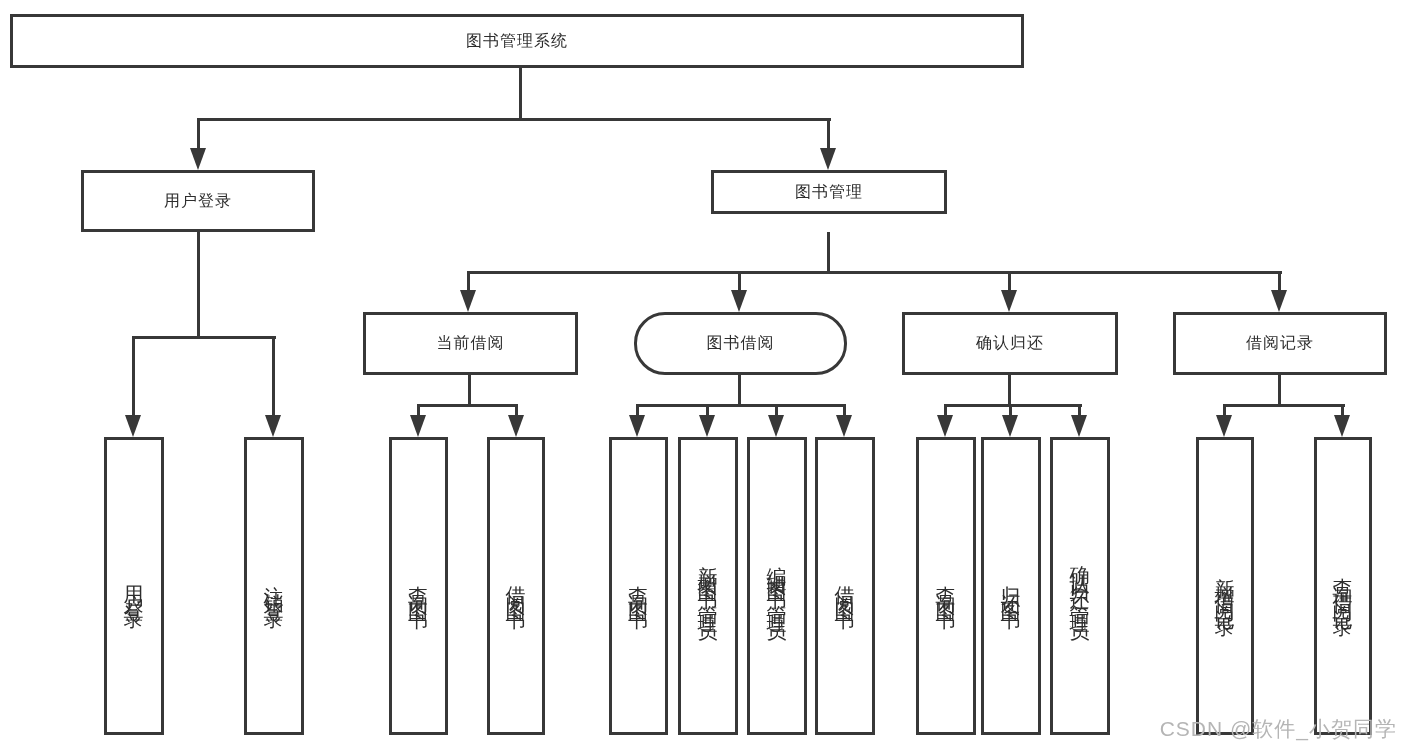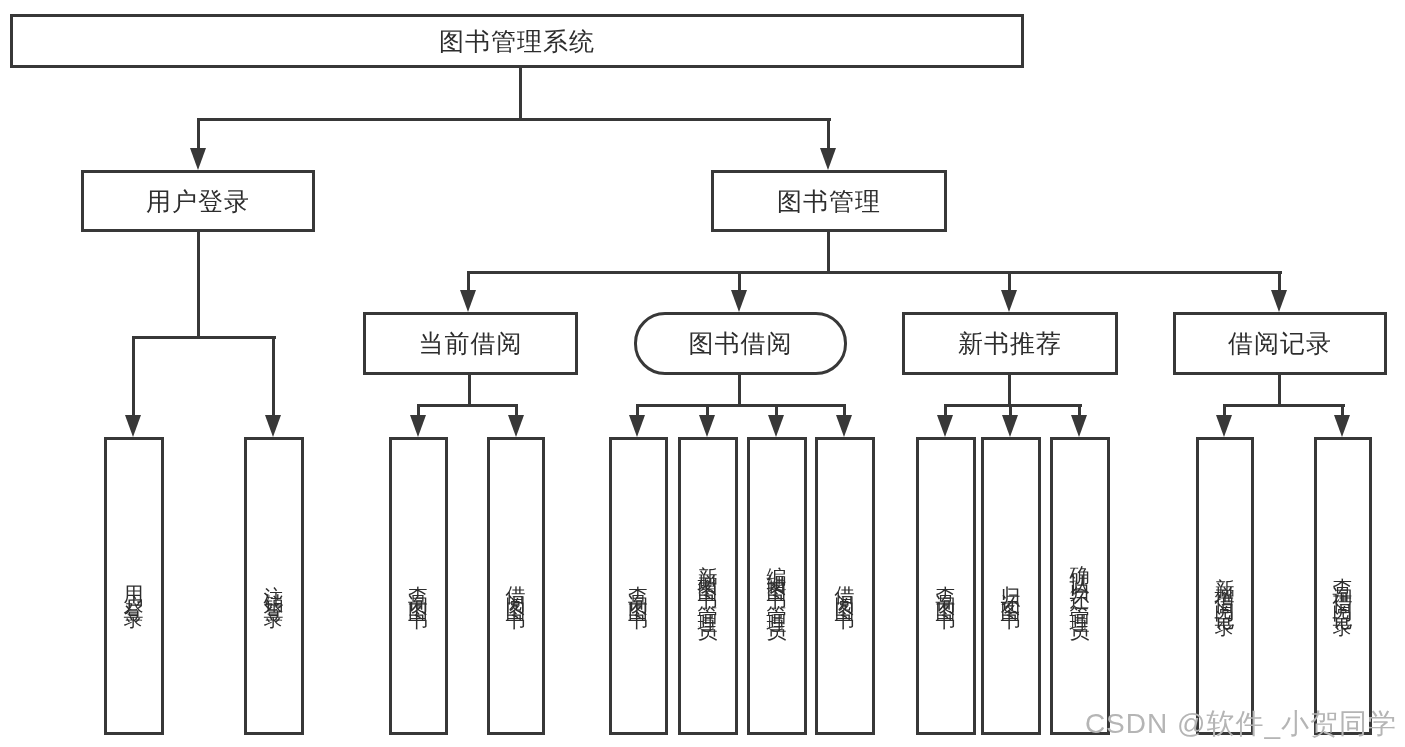--- a/index.html
+++ b/index.html
@@ -11,7 +11,7 @@
   .node {
     position:absolute; box-sizing:border-box; background:#ffffff;
     border:3px solid #383838; display:flex; align-items:center; justify-content:center;
-    color:#2d2d2d; font-size:25px; letter-spacing:1px; white-space:nowrap;
+    color:#2d2d2d; font-size:16px; letter-spacing:1px; white-space:nowrap;
   }
   .vnode {
     position:absolute; box-sizing:border-box; background:#ffffff;

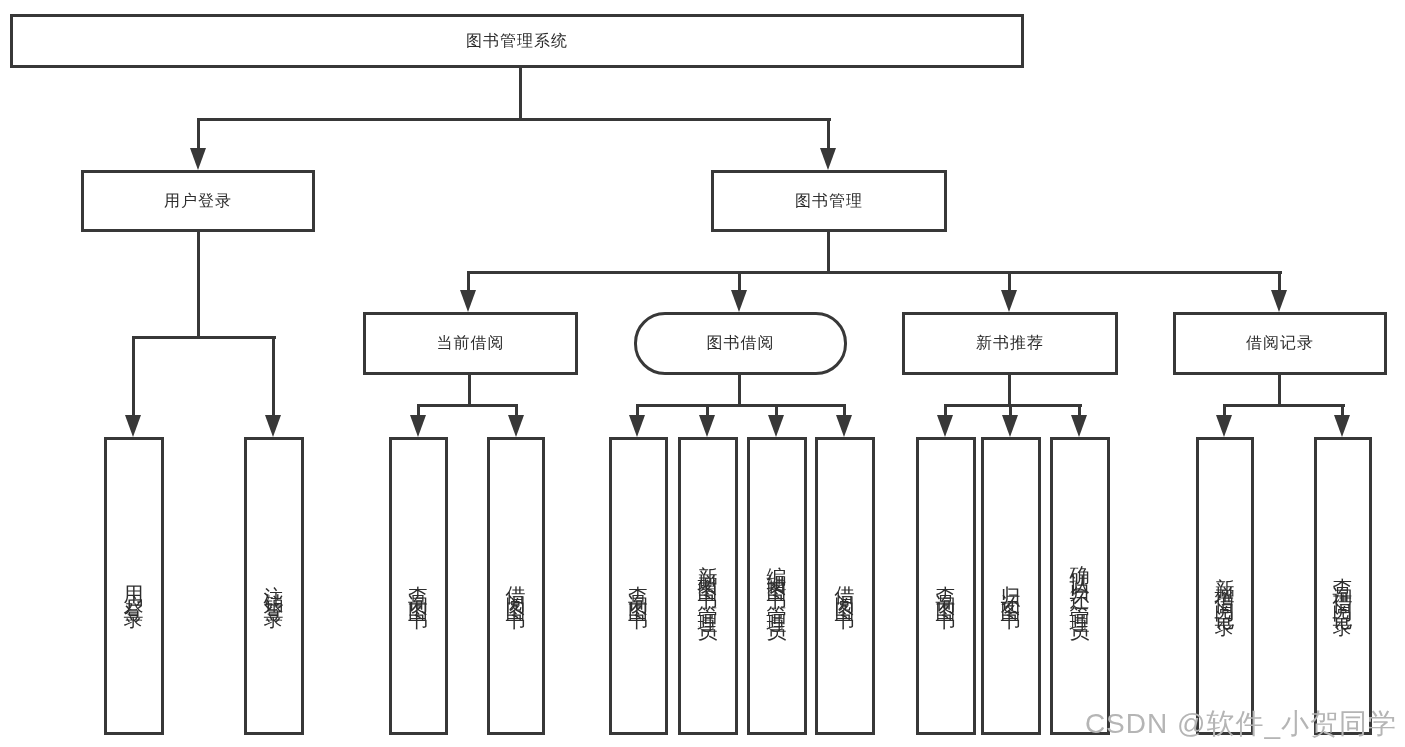--- a/index.html
+++ b/index.html
@@ -49,7 +49,7 @@
   <div class="arrow" style="left:820px; top:148px;"></div>
 
   <div class="node" style="left:81px; top:170px; width:234px; height:62px;">用户登录</div>
-  <div class="node" style="left:711px; top:170px; width:236px; height:62px;">图书管理</div>
+  <div class="node" style="left:711px; top:170px; width:236px; height:44px;">图书管理</div>
 
   <div class="line" style="left:197px; top:232px; width:3px; height:106px;"></div>
   <div class="line" style="left:132px; top:336px; width:144px; height:3px;"></div>

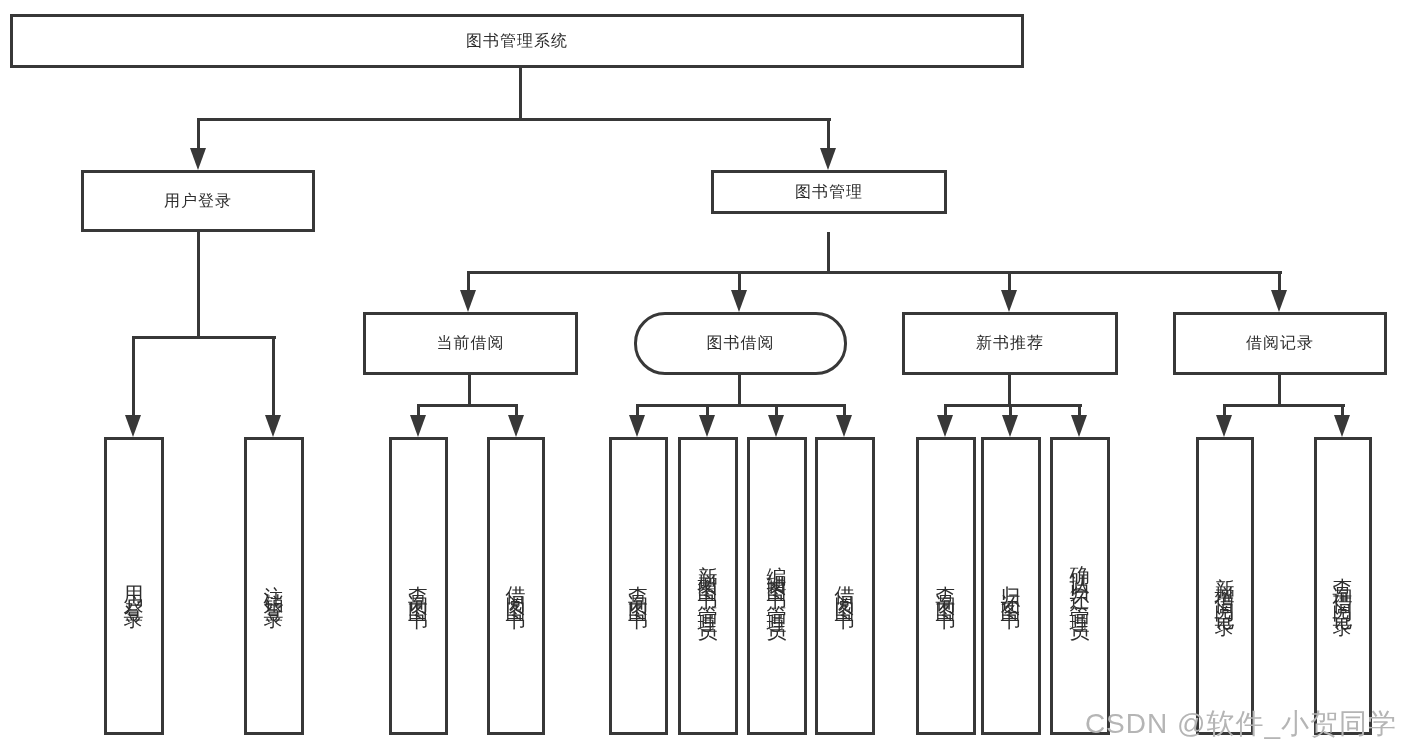--- a/index.html
+++ b/index.html
@@ -71,7 +71,7 @@
 
   <div class="node" style="left:363px; top:312px; width:215px; height:63px;">当前借阅</div>
   <div class="node" style="left:634px; top:312px; width:213px; height:63px;border-radius:31px;">图书借阅</div>
-  <div class="node" style="left:902px; top:312px; width:216px; height:63px;">新书推荐</div>
+  <div class="node" style="left:902px; top:312px; width:216px; height:63px;">确认归还</div>
   <div class="node" style="left:1173px; top:312px; width:214px; height:63px;">借阅记录</div>
 
   <div class="line" style="left:468px; top:375px; width:3px; height:32px;"></div>

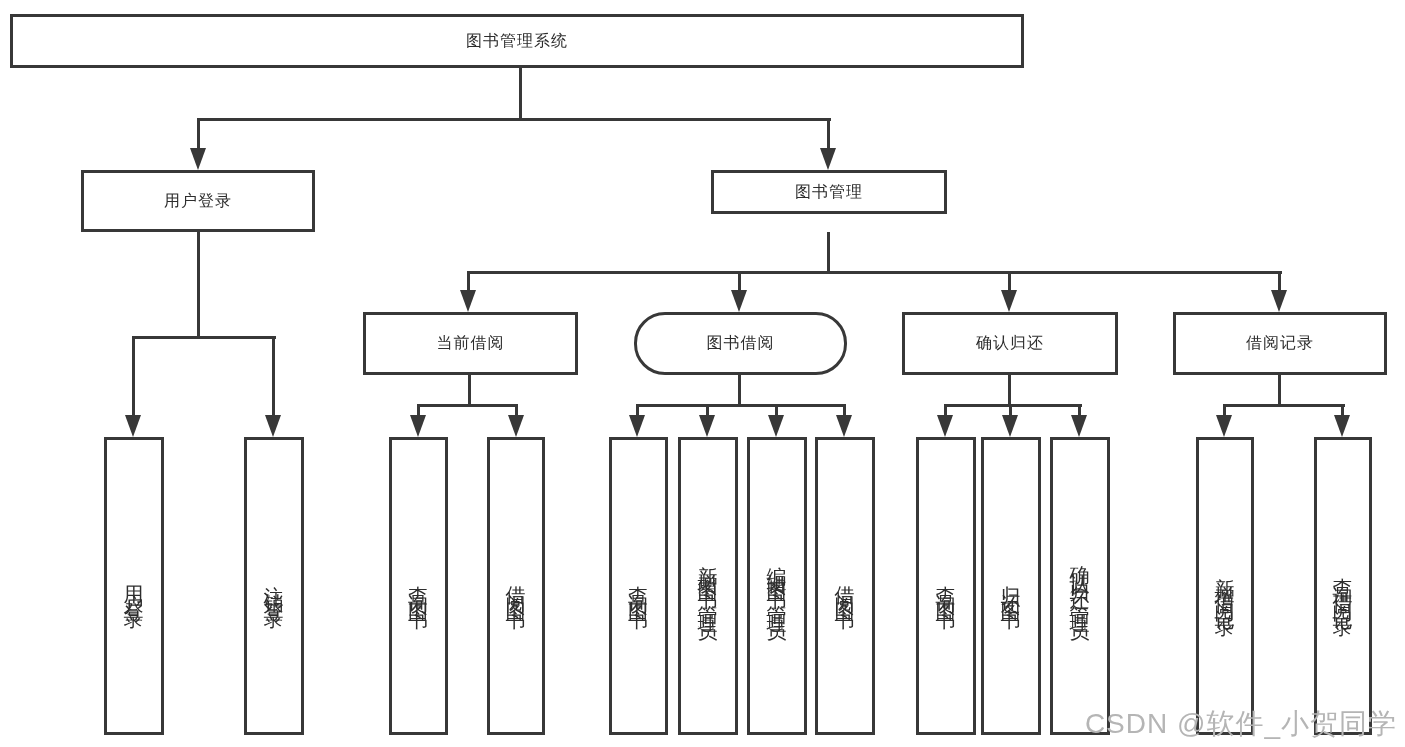--- a/index.html
+++ b/index.html
@@ -30,7 +30,7 @@
     border-top:22px solid #383838;
   }
   .watermark {
-    position:absolute; right:8px; bottom:4px; font-size:28px;
+    position:absolute; right:8px; bottom:4px; font-size:21px;
     color:#b5b5b5; letter-spacing:1px; white-space:nowrap;
   }
 </style>

